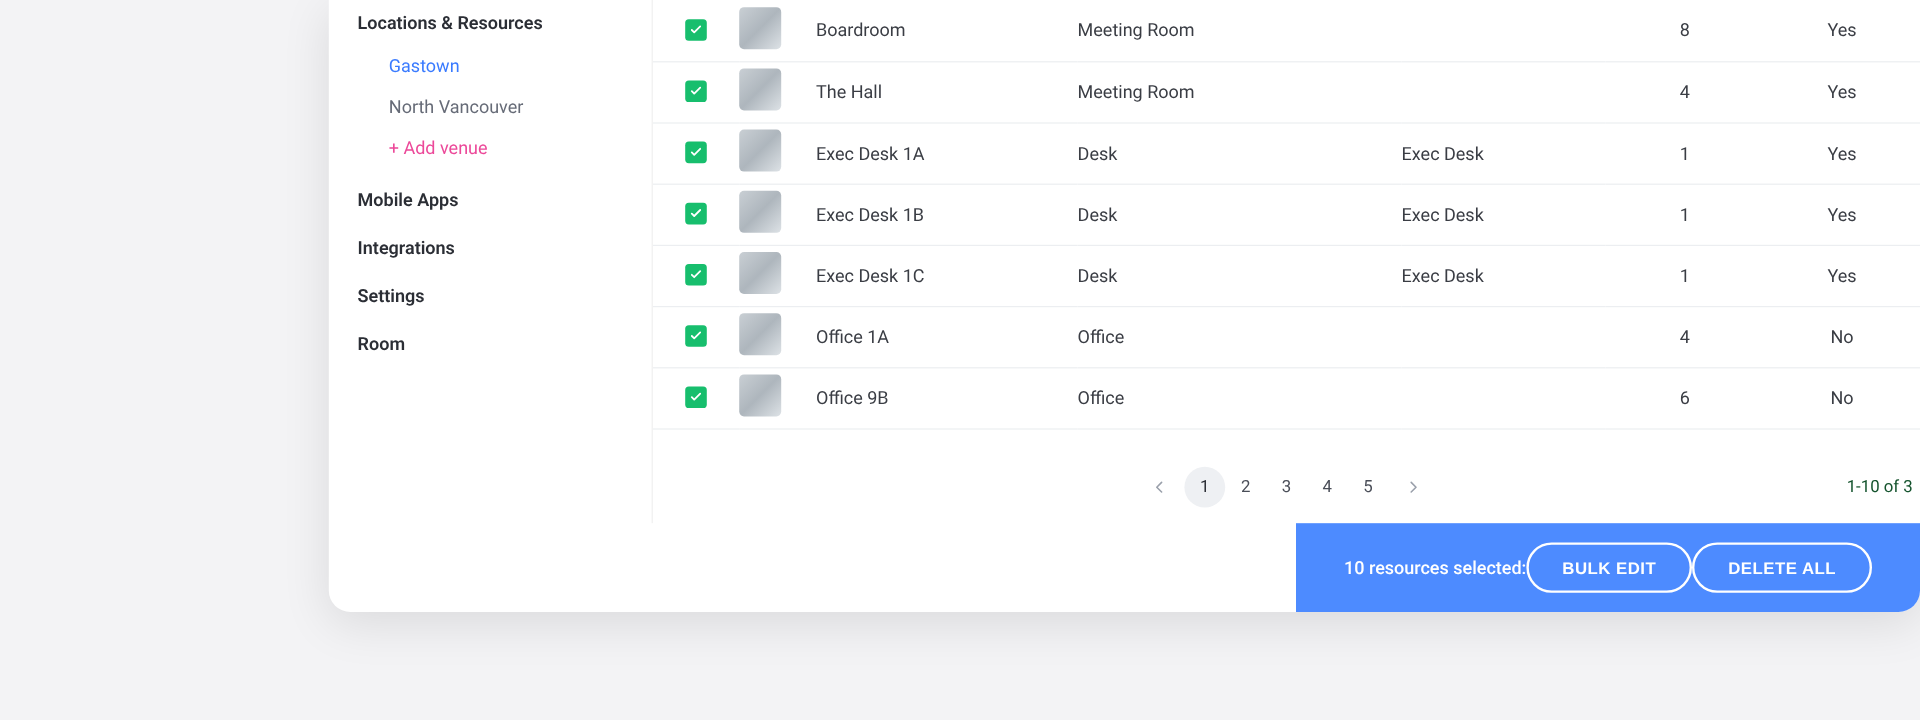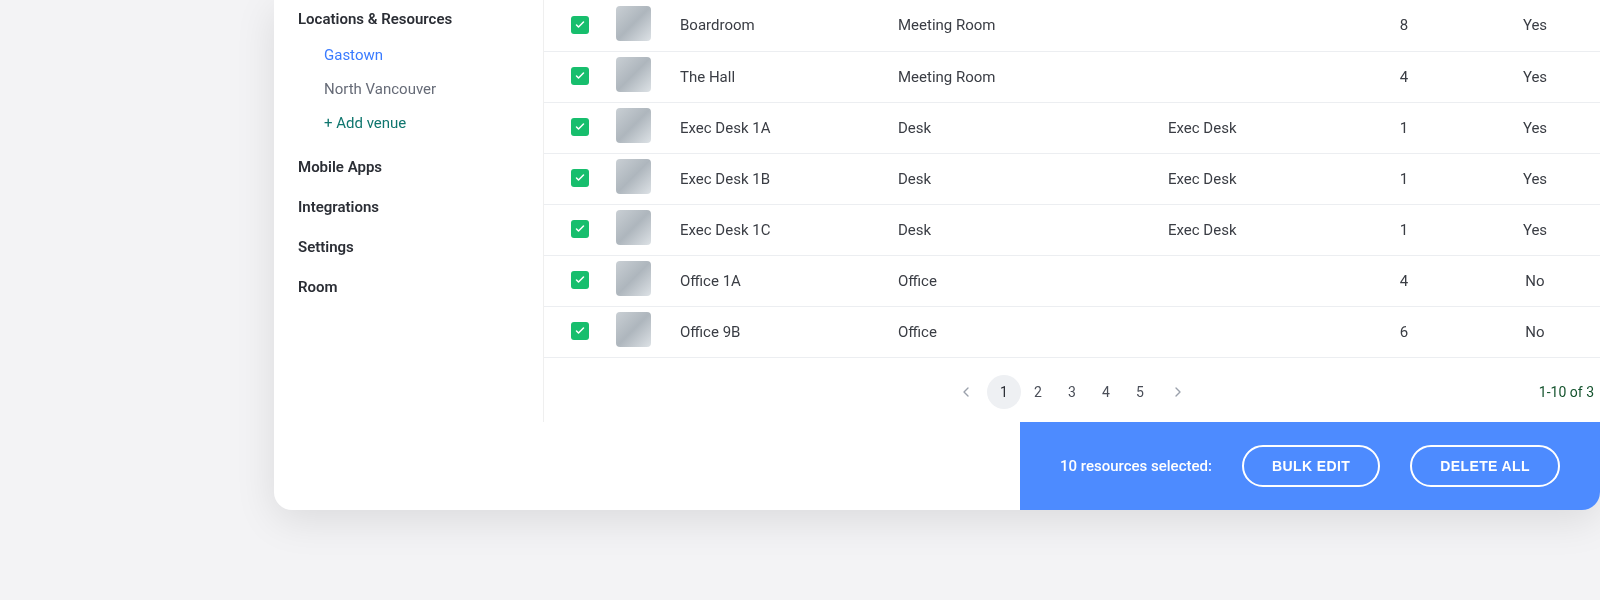--- a/index.html
+++ b/index.html
@@ -53,7 +53,7 @@
     .sidebar .nav-sub.active { color: #3a7bff; }
     .sidebar .nav-add {
       padding: 8px 0 8px 26px;
-      color: #0f766e;
+      color: #ec4899;
       cursor: pointer;
     }
     .sidebar .nav-item {

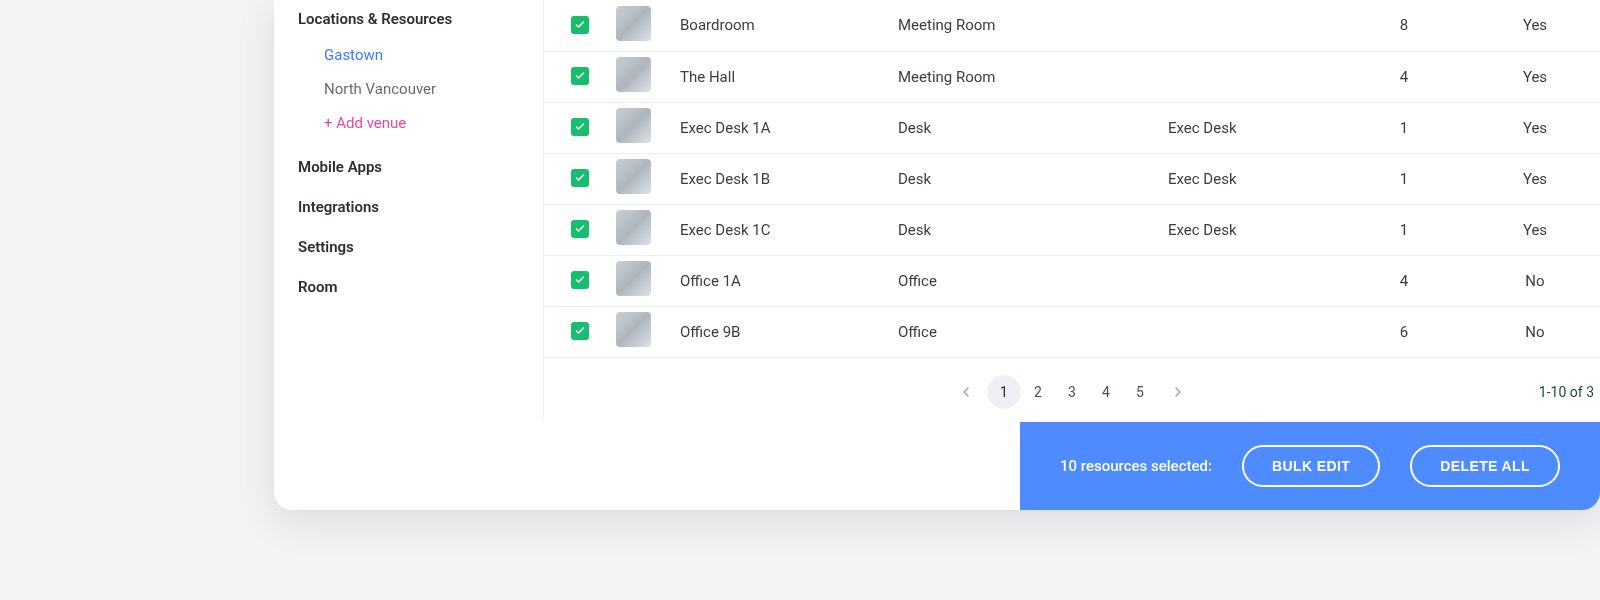--- a/index.html
+++ b/index.html
@@ -132,11 +132,10 @@
     .selection-bar {
       background: #4d8bff;
       color: #fff;
-      height: 88px;
+      height: 74px;
       display: flex;
       align-items: center;
       padding: 0 40px;
-      gap: 30px;
     }
     .selection-bar .label { font-size: 15px; font-weight: 500; }
     .selection-btn {

